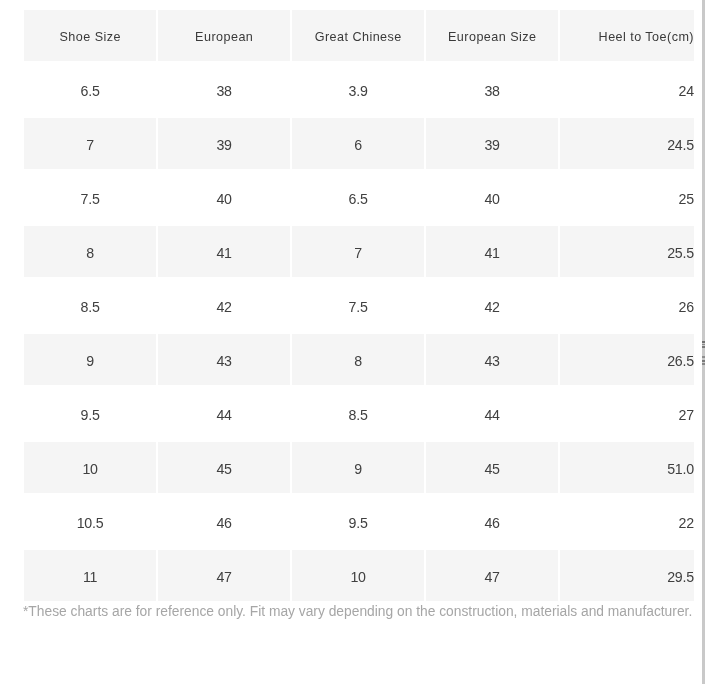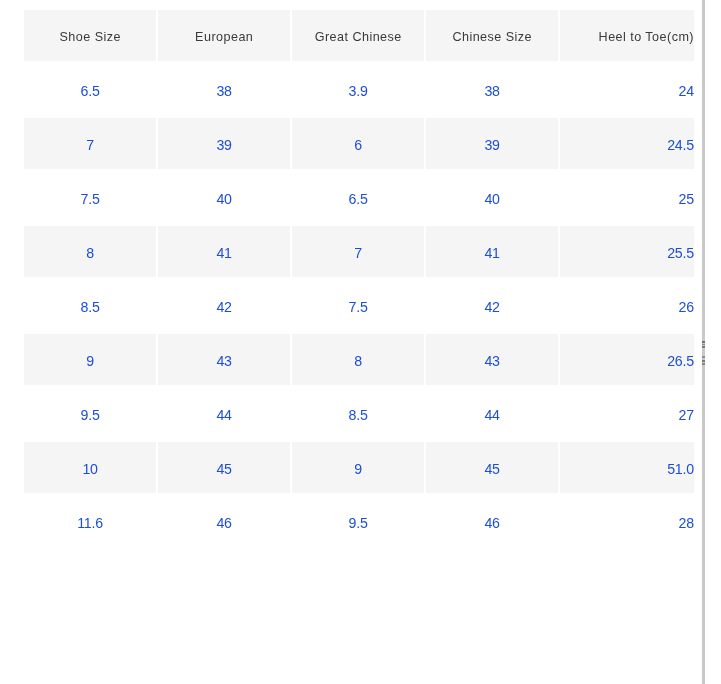--- a/index.html
+++ b/index.html
@@ -90,7 +90,7 @@
           <th>Shoe Size</th>
           <th>European</th>
           <th>Great Chinese</th>
-          <th>Chinese Size</th>
+          <th>European Size</th>
           <th>Heel to Toe(cm)</th>
         </tr>
     </thead>

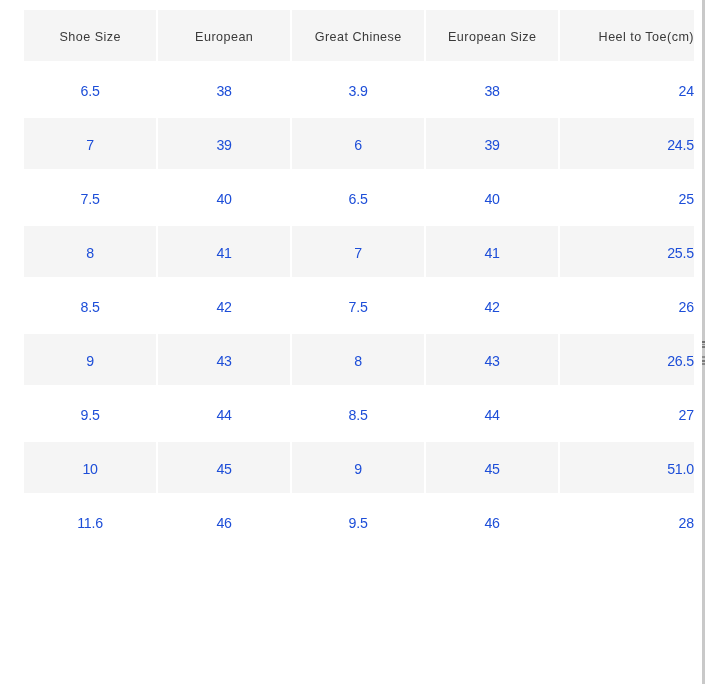--- a/index.html
+++ b/index.html
@@ -48,7 +48,7 @@
     padding-top:2px;
   }
   .size-table td {
-    color:#1d4ed8;
+    color:#404040;
     font-size:14.2px;
     letter-spacing:-0.2px;
     text-indent:0.2px;

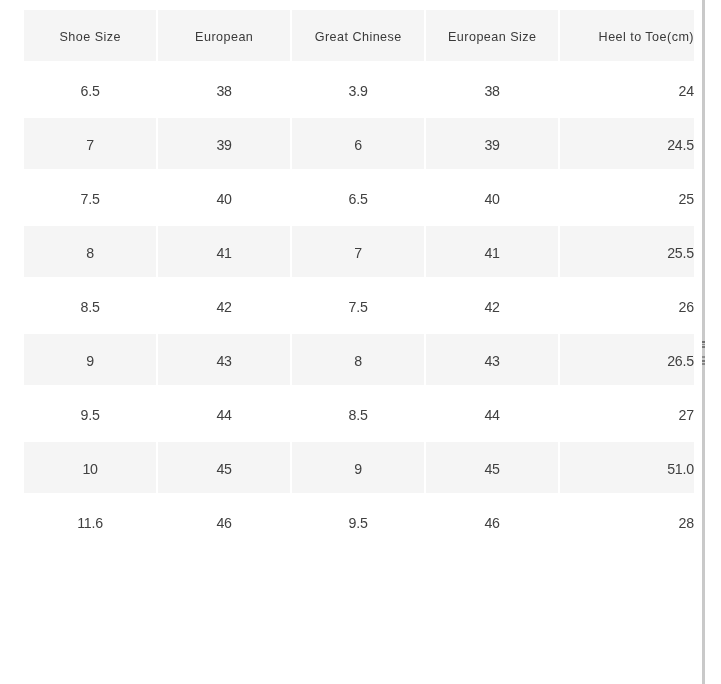--- a/index.html
+++ b/index.html
@@ -152,7 +152,7 @@
           <td>51.0</td>
         </tr>
         <tr>
-          <td>11.6</td>
+          <td>10.5</td>
           <td>46</td>
           <td>9.5</td>
           <td>46</td>

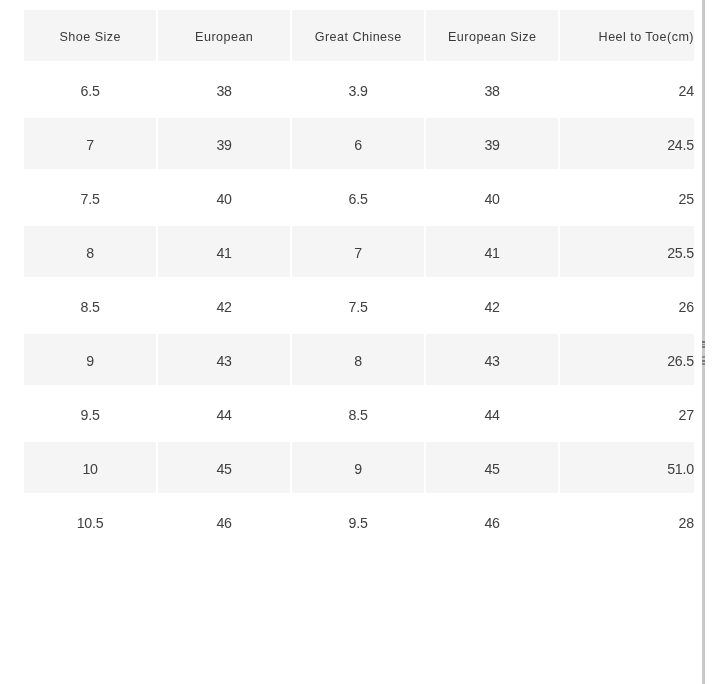--- a/index.html
+++ b/index.html
@@ -156,7 +156,7 @@
           <td>46</td>
           <td>9.5</td>
           <td>46</td>
-          <td>28</td>
+          <td>22</td>
         </tr>
       </tbody>
   </table>

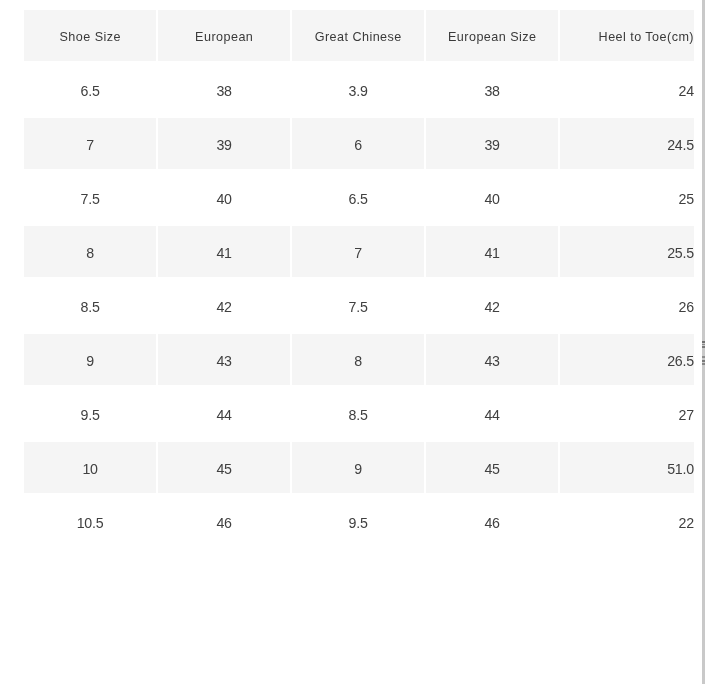--- a/index.html
+++ b/index.html
@@ -158,6 +158,13 @@
           <td>46</td>
           <td>22</td>
         </tr>
+        <tr>
+          <td>11</td>
+          <td>47</td>
+          <td>10</td>
+          <td>47</td>
+          <td>29.5</td>
+        </tr>
       </tbody>
   </table>
 

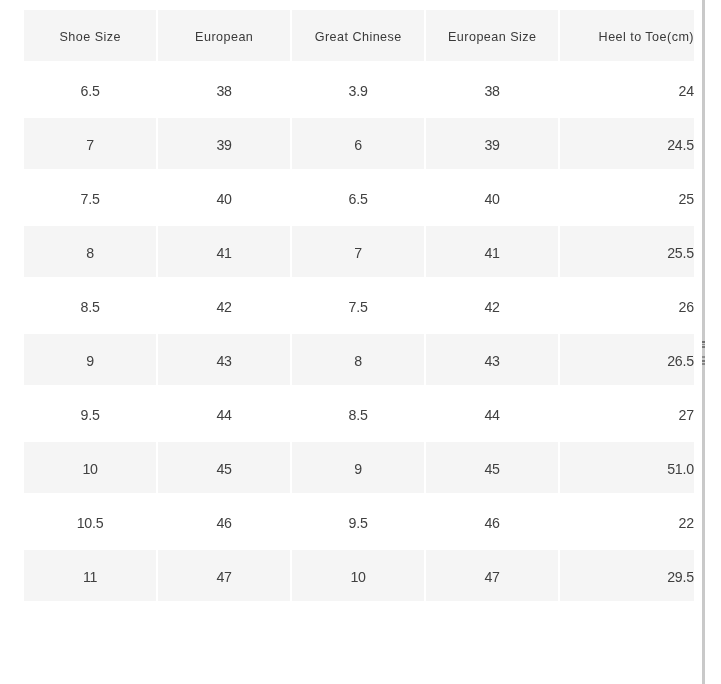--- a/index.html
+++ b/index.html
@@ -168,6 +168,7 @@
       </tbody>
   </table>
 
+  <div class="footnote">*These charts are for reference only. Fit may vary depending on the construction, materials and manufacturer.</div>
 
   <div class="edge-strip">
     <div class="edge-mark" style="top:341px;height:2px;"></div>

